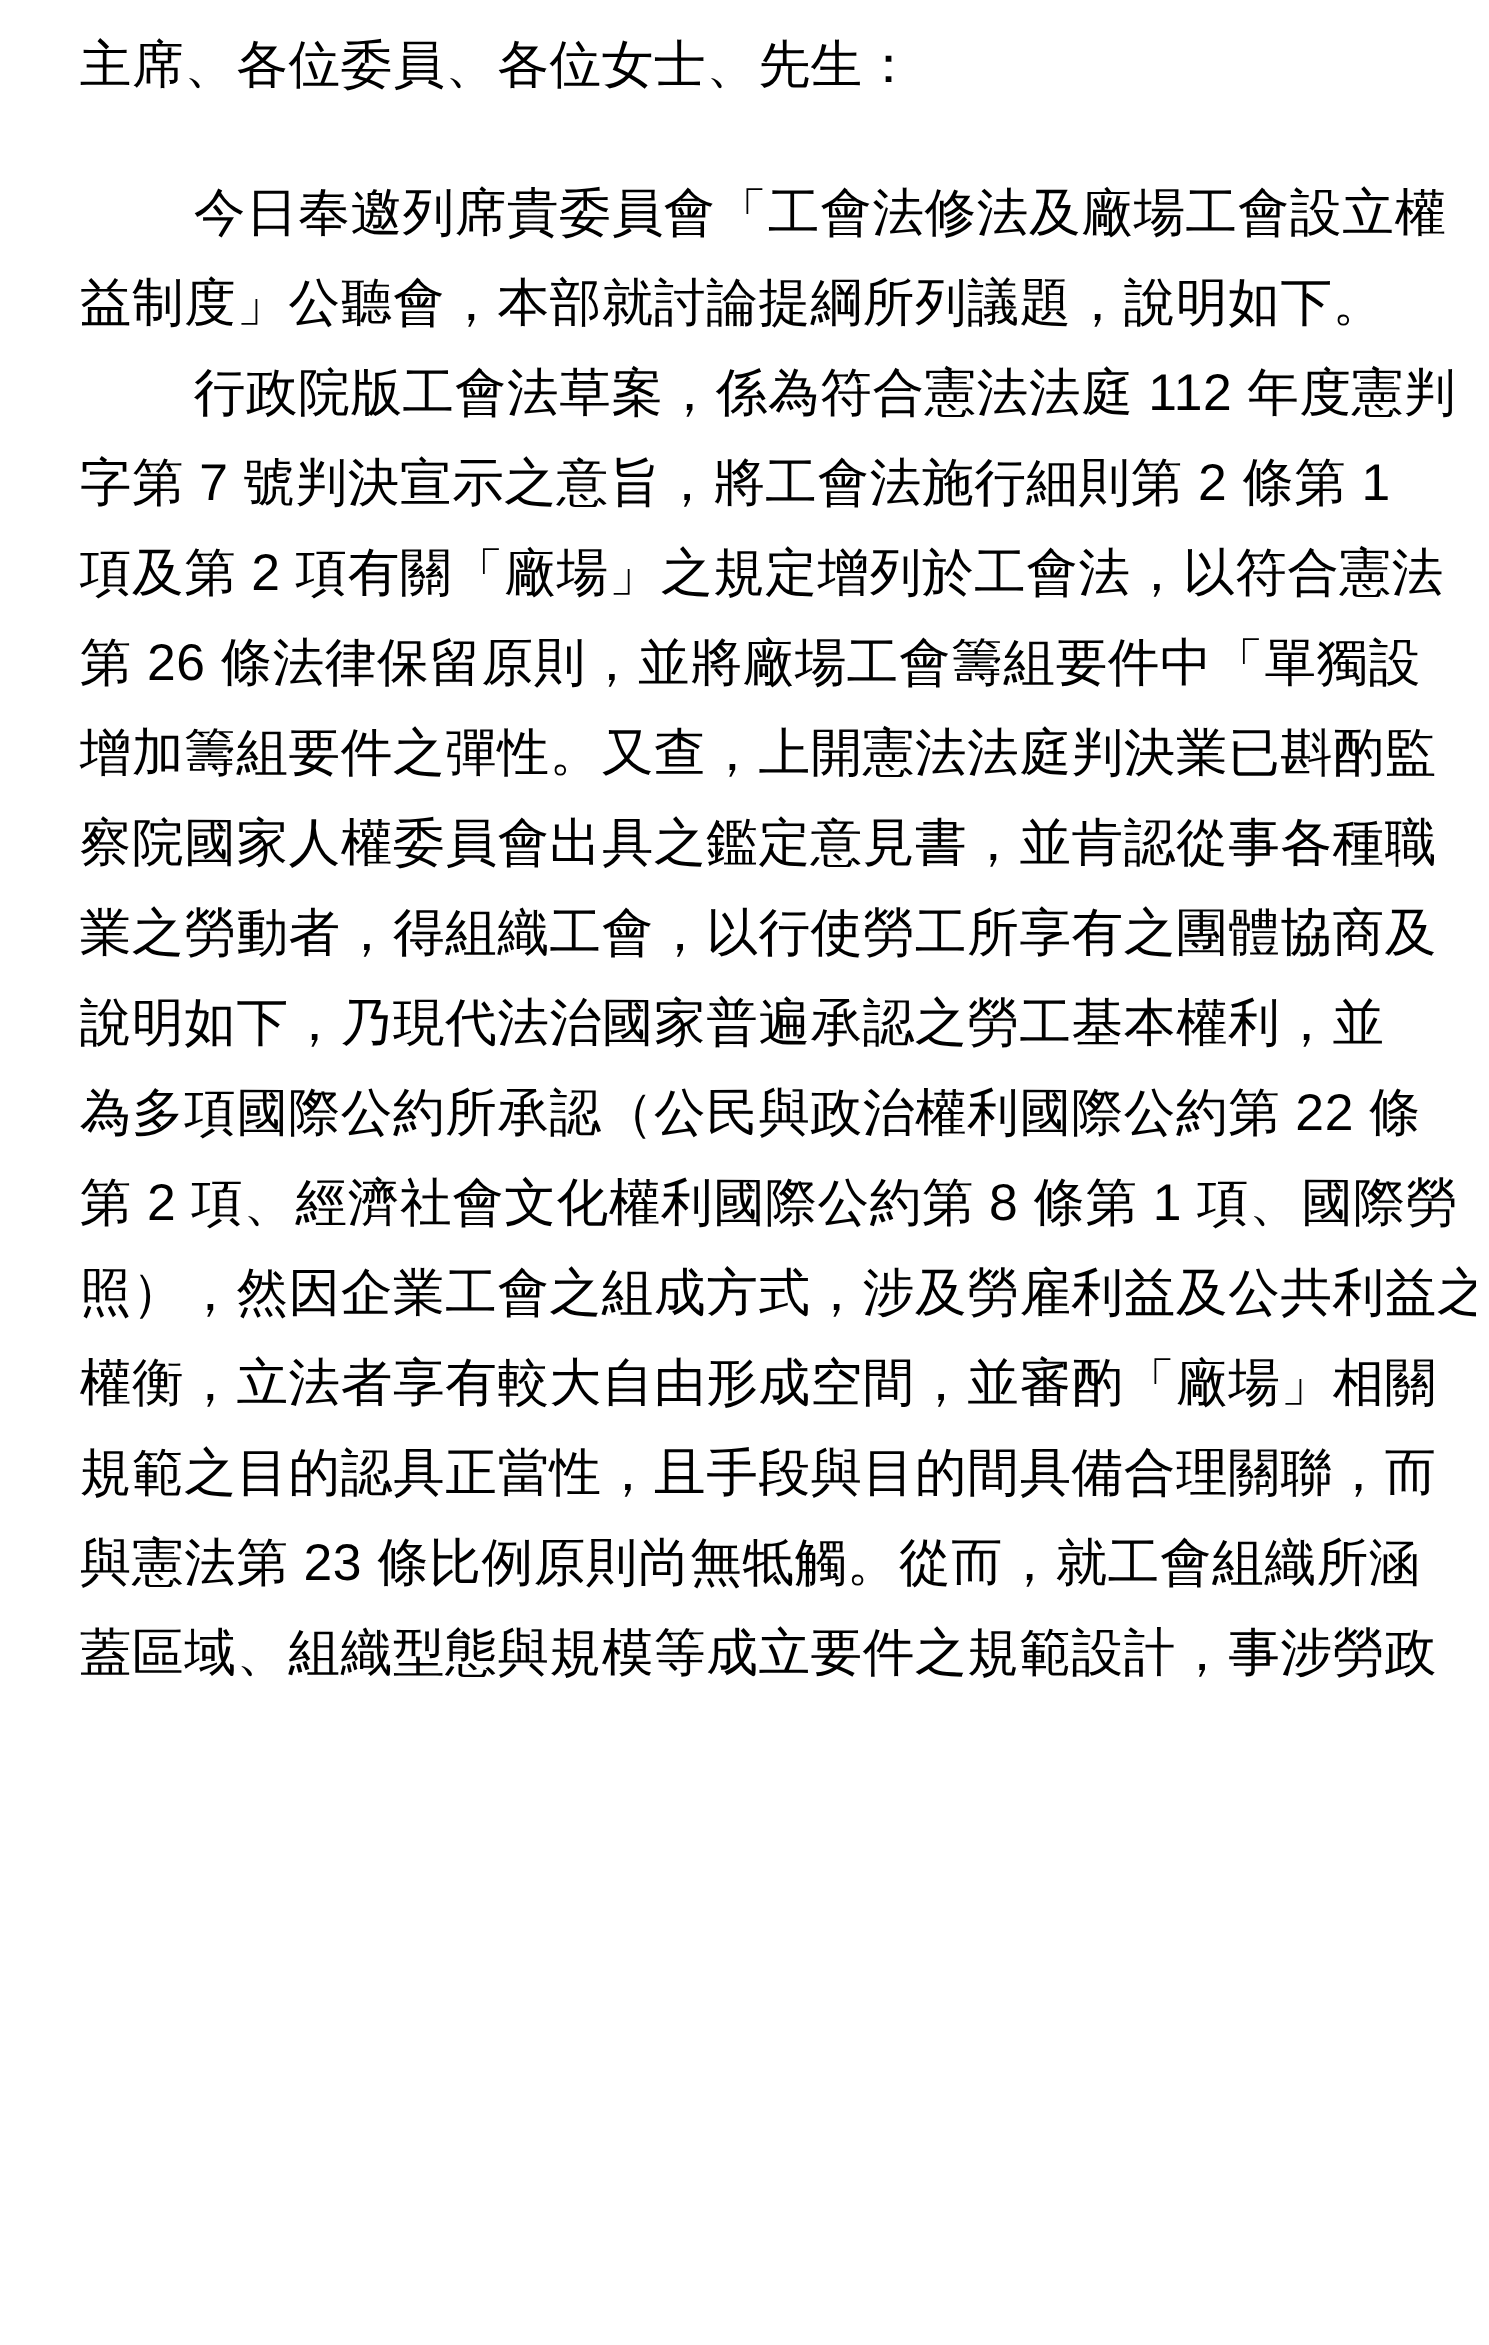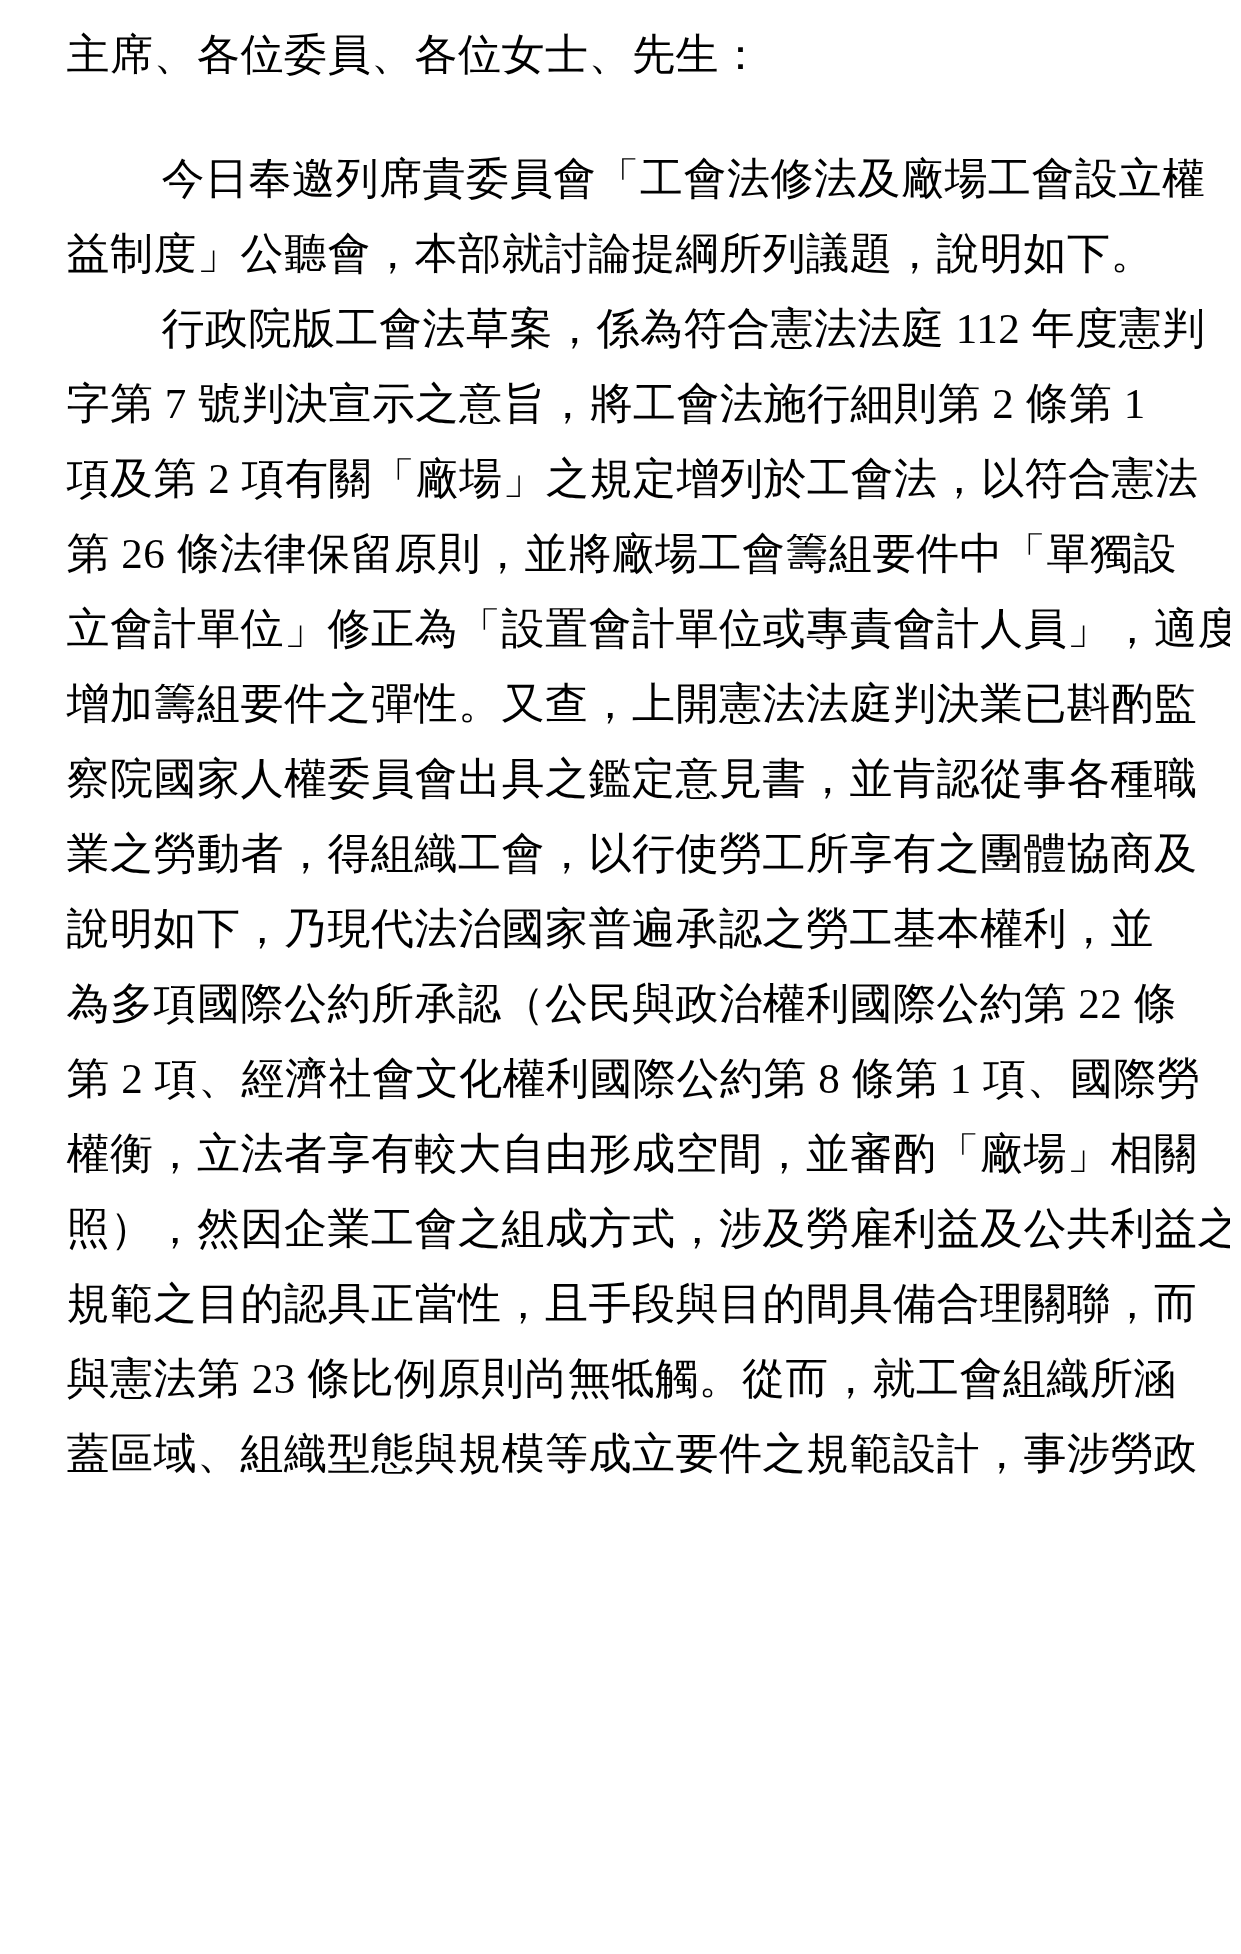--- a/index.html
+++ b/index.html
@@ -14,7 +14,7 @@
     margin: 0 auto;
     background: #ffffff;
     color: #000000;
-    font-family: Liberation Serif, serif;
+    font-family: Liberation Sans, sans-serif;
     font-size: 43px;
     box-sizing: border-box;
     padding: 17px 48px 0 55px;

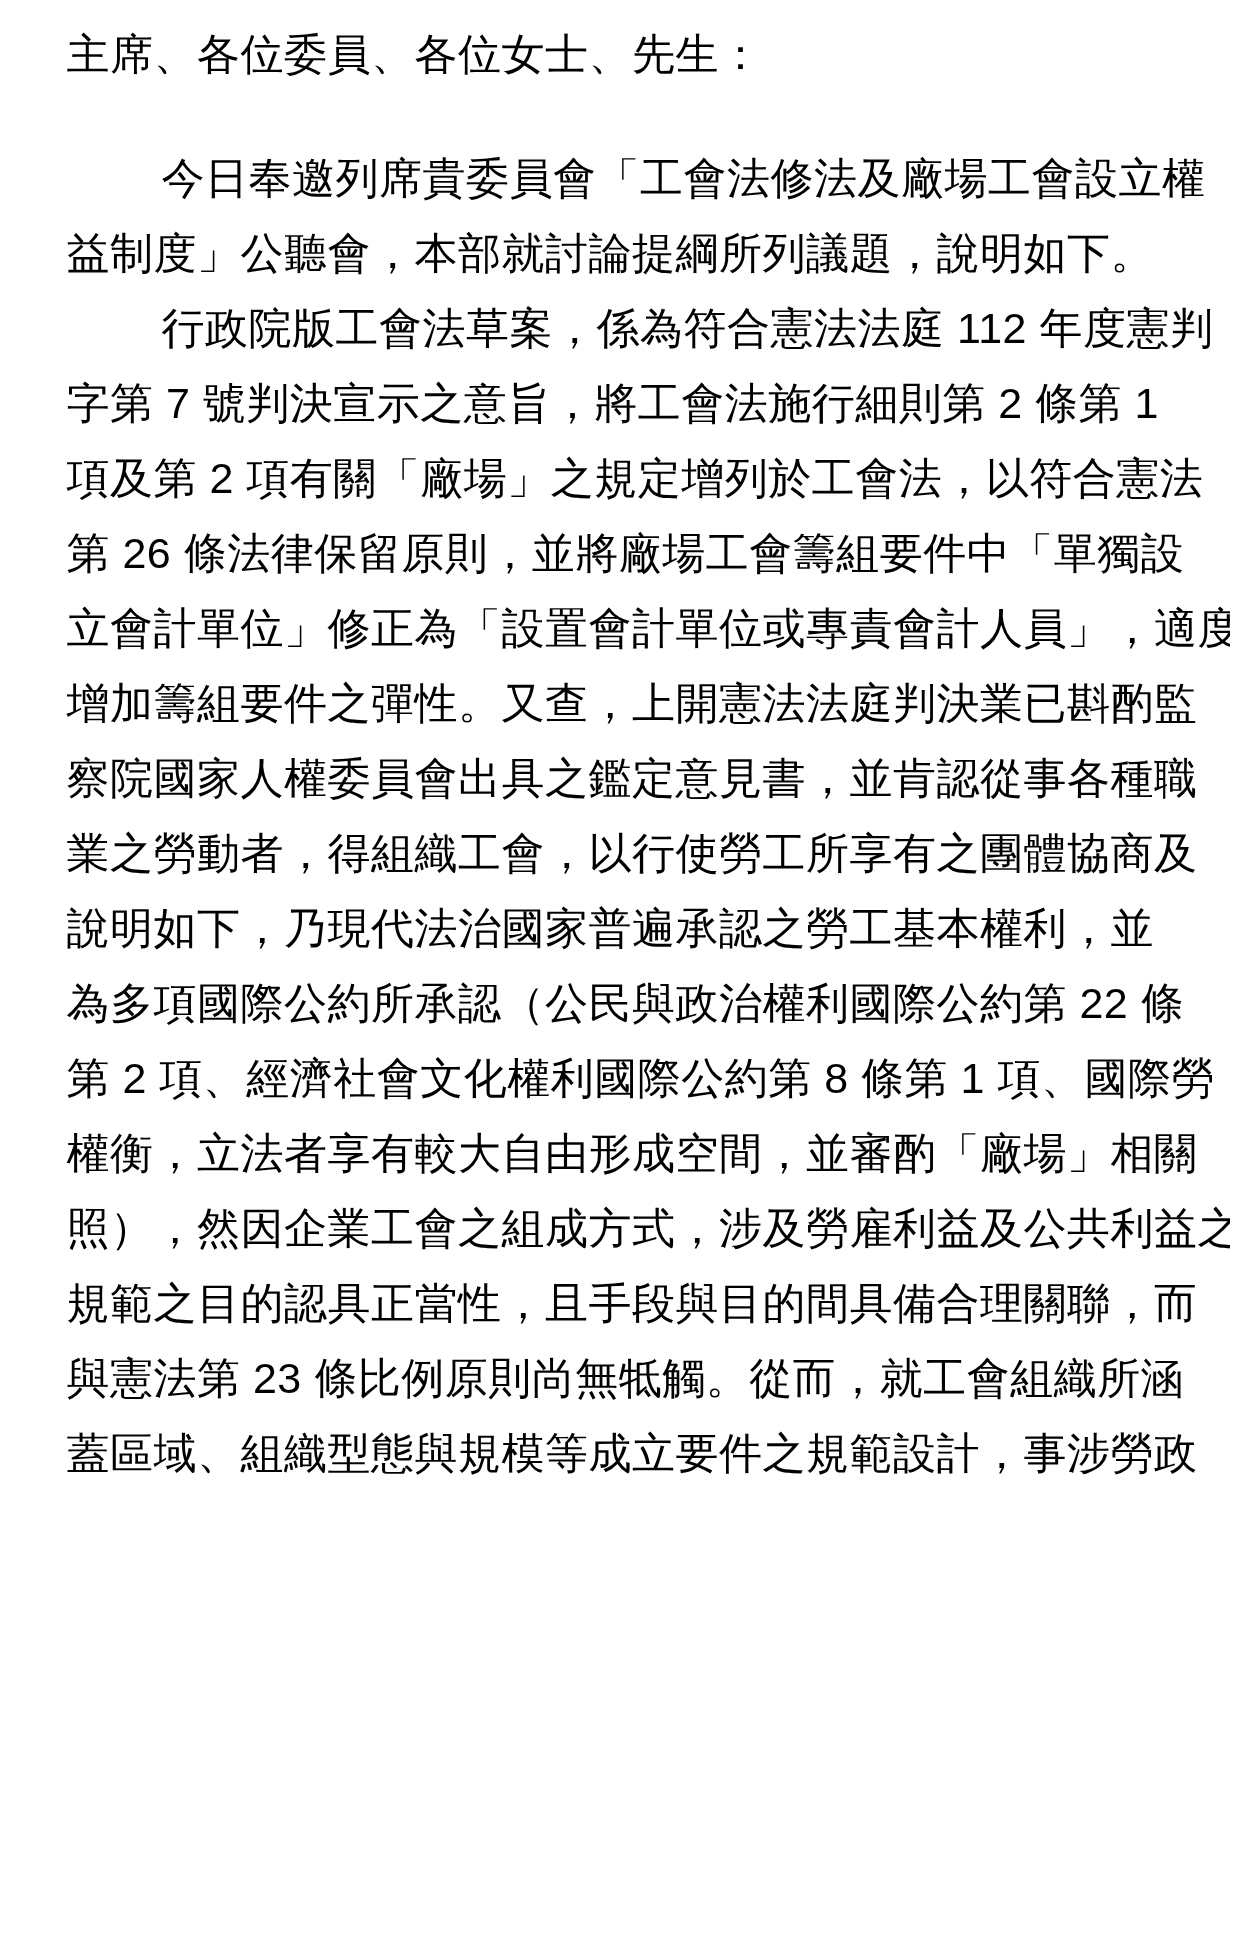--- a/index.html
+++ b/index.html
@@ -59,7 +59,6 @@
     <div class="line">字第 7 號判決宣示之意旨，將工會法施行細則第 2 條第 1</div>
     <div class="line">項及第 2 項有關「廠場」之規定增列於工會法，以符合憲法</div>
     <div class="line">第 26 條法律保留原則，並將廠場工會籌組要件中「單獨設</div>
-    <div class="line">立會計單位」修正為「設置會計單位或專責會計人員」，適度</div>
     <div class="line">增加籌組要件之彈性。又查，上開憲法法庭判決業已斟酌監</div>
     <div class="line">察院國家人權委員會出具之鑑定意見書，並肯認從事各種職</div>
     <div class="line">業之勞動者，得組織工會，以行使勞工所享有之團體協商及</div>

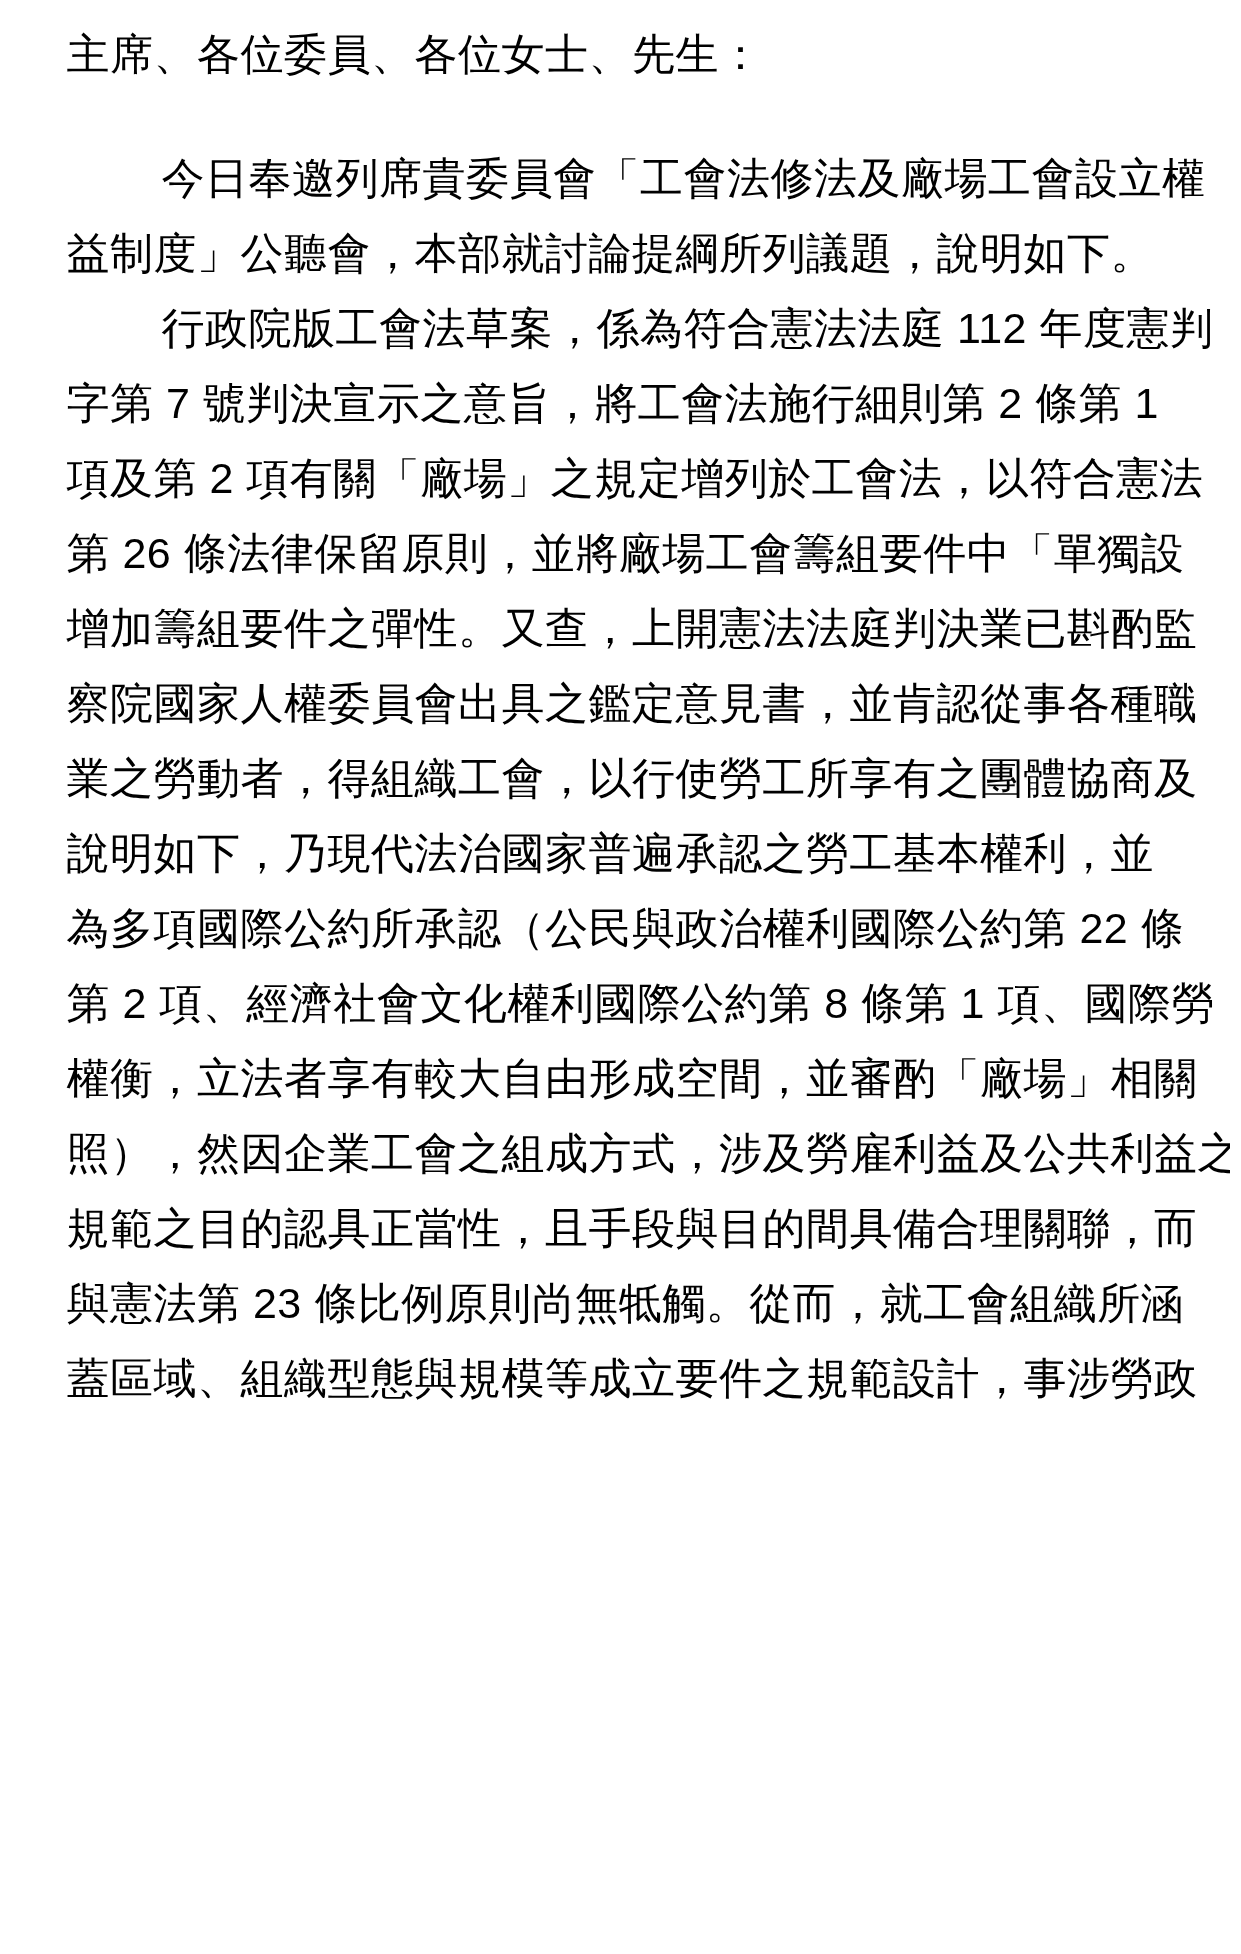--- a/index.html
+++ b/index.html
@@ -65,8 +65,8 @@
     <div class="line">說明如下，乃現代法治國家普遍承認之勞工基本權利，並</div>
     <div class="line">為多項國際公約所承認（公民與政治權利國際公約第 22 條</div>
     <div class="line">第 2 項、經濟社會文化權利國際公約第 8 條第 1 項、國際勞</div>
+    <div class="line">照），然因企業工會之組成方式，涉及勞雇利益及公共利益之</div>
     <div class="line">權衡，立法者享有較大自由形成空間，並審酌「廠場」相關</div>
-    <div class="line">照），然因企業工會之組成方式，涉及勞雇利益及公共利益之</div>
     <div class="line">規範之目的認具正當性，且手段與目的間具備合理關聯，而</div>
     <div class="line">與憲法第 23 條比例原則尚無牴觸。從而，就工會組織所涵</div>
     <div class="line">蓋區域、組織型態與規模等成立要件之規範設計，事涉勞政</div>

